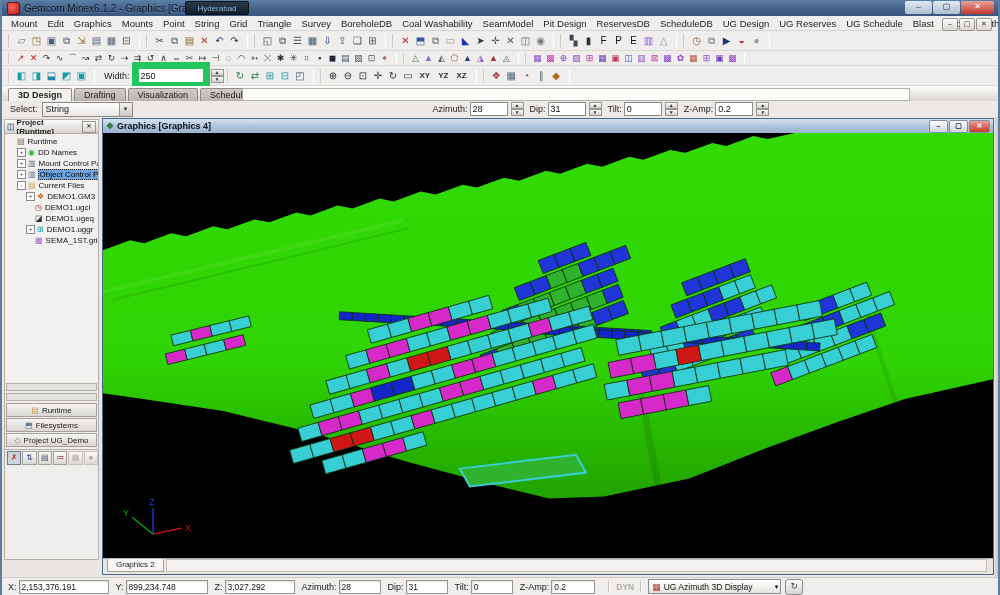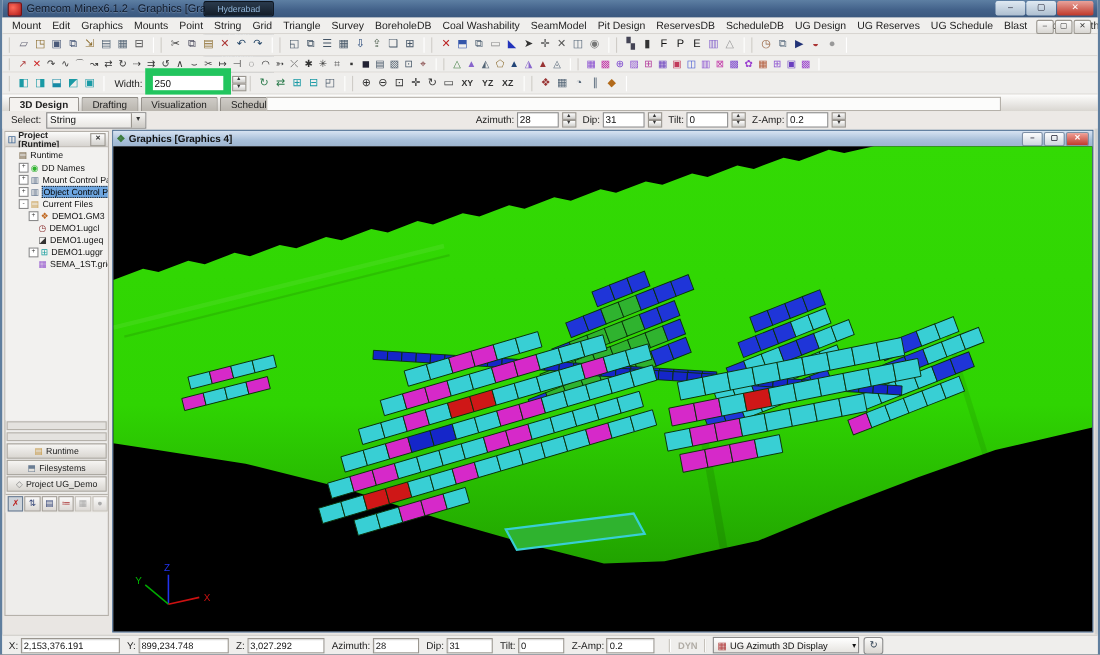--- a/index.html
+++ b/index.html
@@ -750,6 +750,10 @@
         </g>
       </svg>
     </div>
+    <div class="gtabbar">
+      <span class="gtab">Graphics 2</span>
+      <span class="gtab-rest"></span>
+    </div>
   </div>
 
   <div class="abs rborder"></div>

